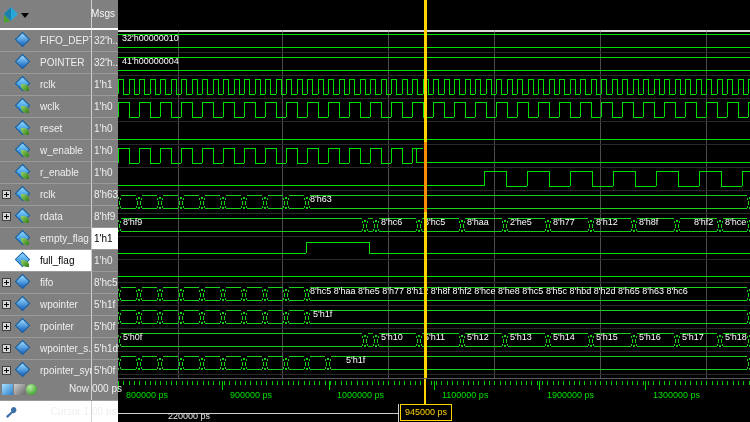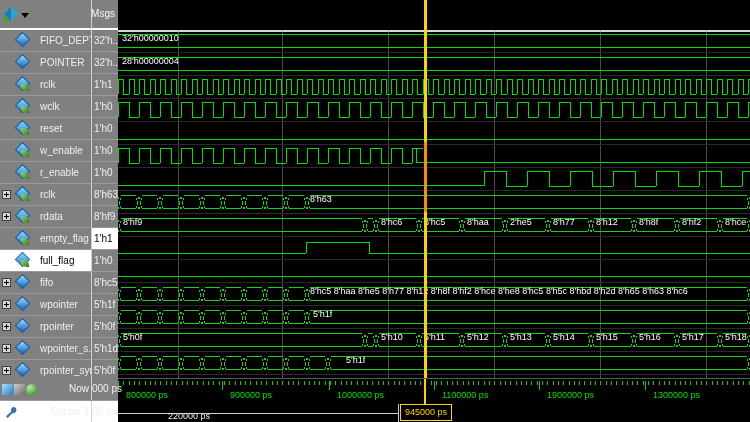--- a/index.html
+++ b/index.html
@@ -321,7 +321,7 @@
           <div class="grid" style="left: 588px;"></div>
           <div class="lvl" style="left: 0px; width: 632px; top: 4px;"></div>
           <div class="lvl" style="left: 0px; width: 632px; top: 17px;"></div>
-          <div class="bustxt" style="left: 4px;">28'h00000004</div>
+          <div class="bustxt" style="left: 4px;">41'h00000004</div>
         </div>
         <div class="wrow">
           <div class="grid" style="left: 60px;"></div>

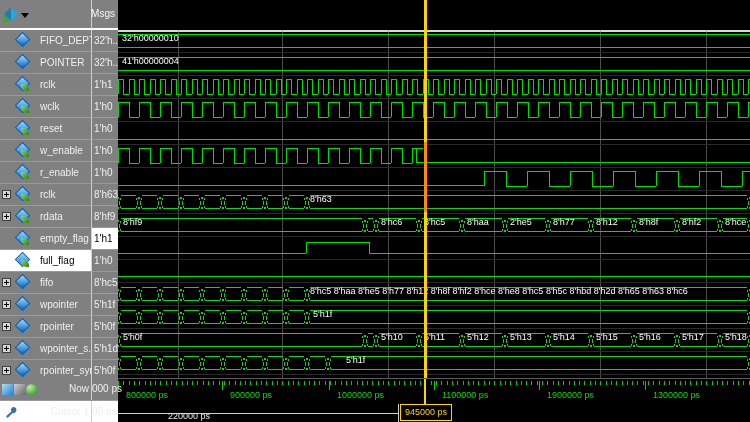--- a/index.html
+++ b/index.html
@@ -923,7 +923,7 @@
             <span class="cap-l"></span>
             <span class="cap-r"></span>
           </div>
-          <div class="bustxt" style="left: 564px;">8'hf2</div>
+          <div class="bustxt" style="left: 576px;">8'hf2</div>
           <div class="bus" style="left: 605px; width: 24px;">
             <span class="cap-l"></span>
             <span class="cap-r"></span>

